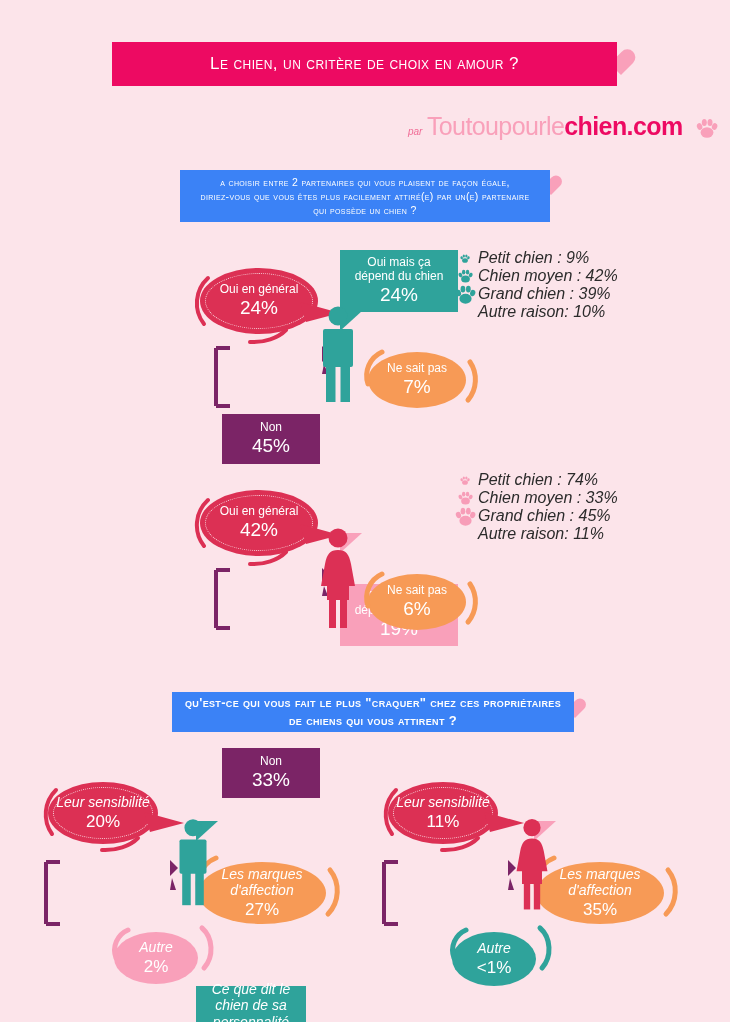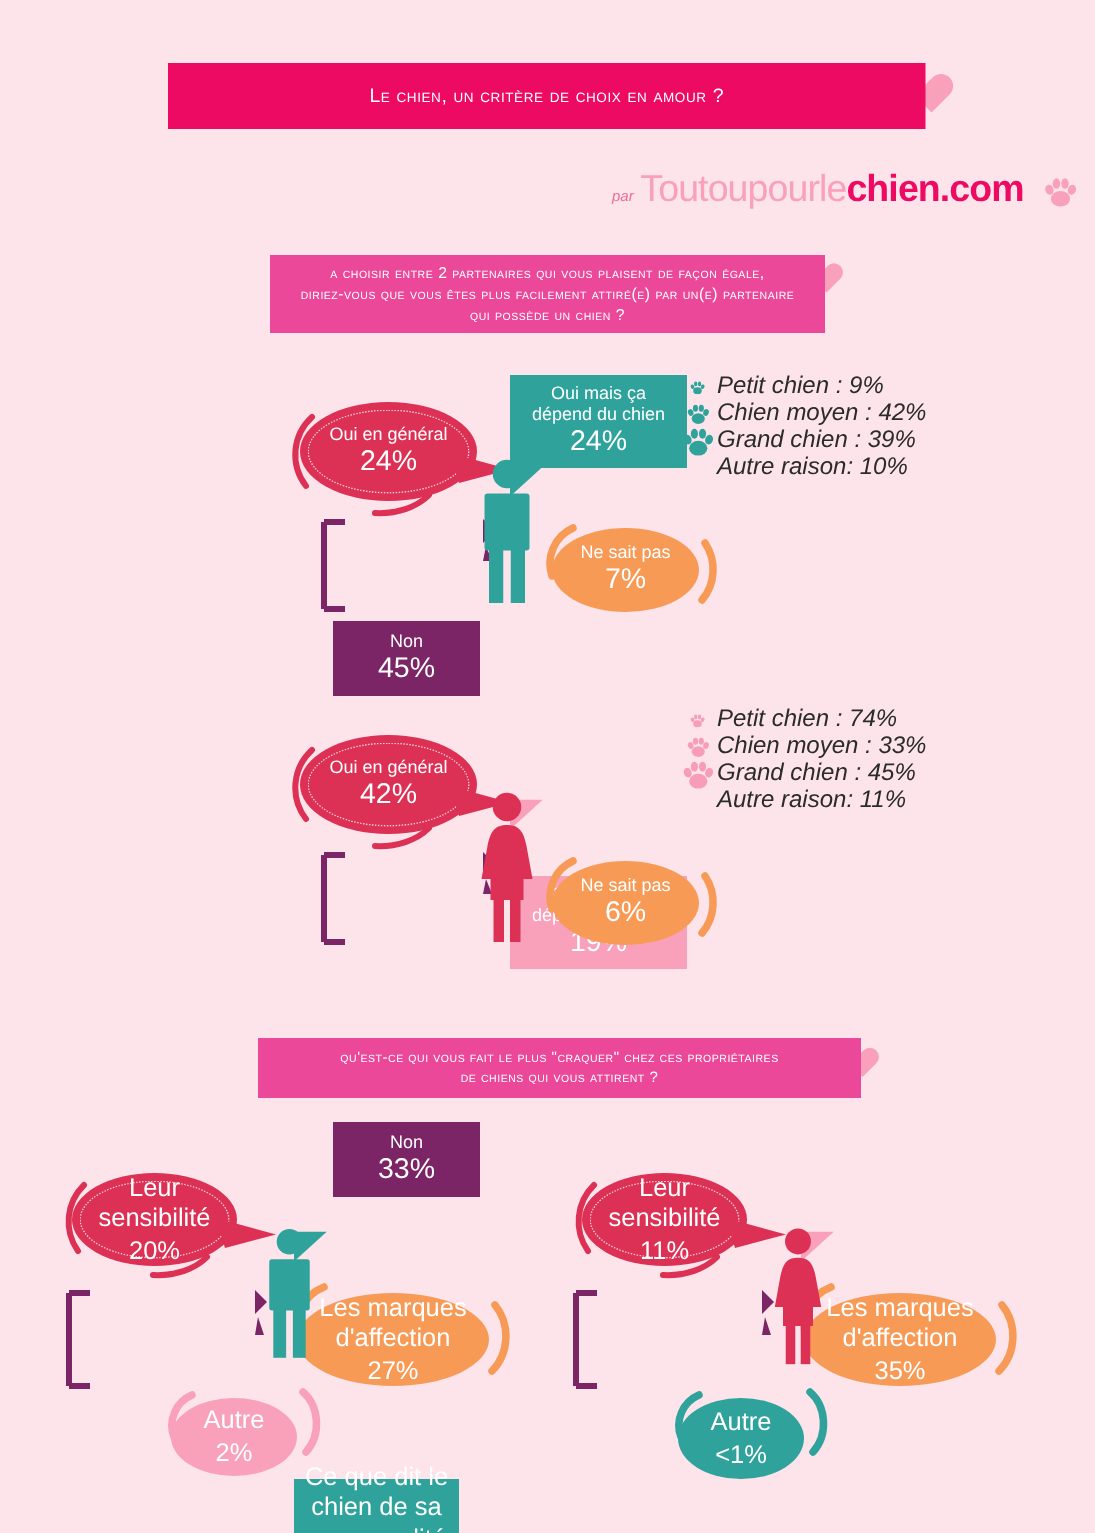--- a/index.html
+++ b/index.html
@@ -15,7 +15,7 @@
   .banner{position:absolute;background:#ED0A62;display:flex;align-items:center;justify-content:center;}
   .banner-text{color:#fff;text-align:center;line-height:1.35;}
   .title-banner{left:112px;top:42px;width:505px;height:44px;}
-  .title-banner .banner-text{font-size:13px;letter-spacing:.4px;font-variant:small-caps;text-transform:lowercase;text-align:center;}
+  .title-banner .banner-text{font-size:17px;letter-spacing:.4px;font-variant:small-caps;text-transform:lowercase;text-align:center;}
   .title-banner .banner-text::first-letter{text-transform:uppercase;}
 
   .heart{position:absolute;width:30px;height:28px;}

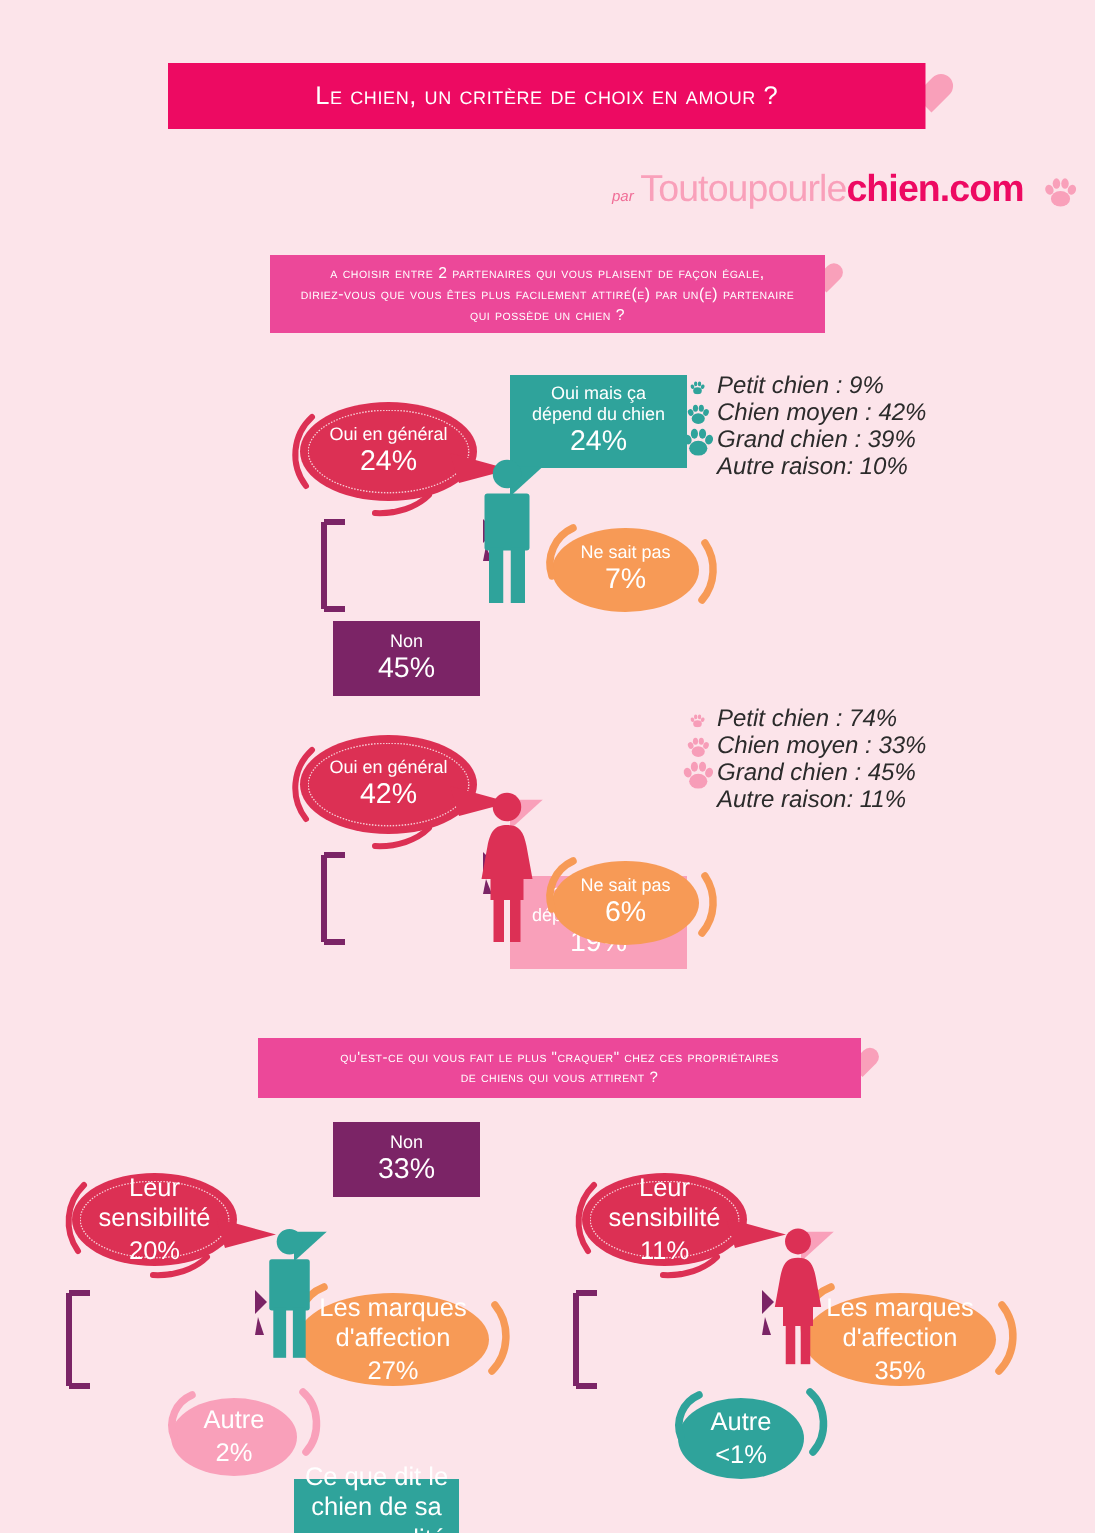--- a/index.html
+++ b/index.html
@@ -38,7 +38,7 @@
   .logo-paw{position:absolute;right:2px;top:6px;}
 
   
-  .q-banner{background:#ec4899;}
+  .q-banner{background:#3b82f6;}
   .q1{left:180px;top:170px;width:370px;height:52px;}
   .q1 .banner-text{font-size:10.5px;letter-spacing:.35px;font-variant:small-caps;text-transform:lowercase;padding:0 12px;}
   .q2{left:172px;top:692px;width:402px;height:40px;}

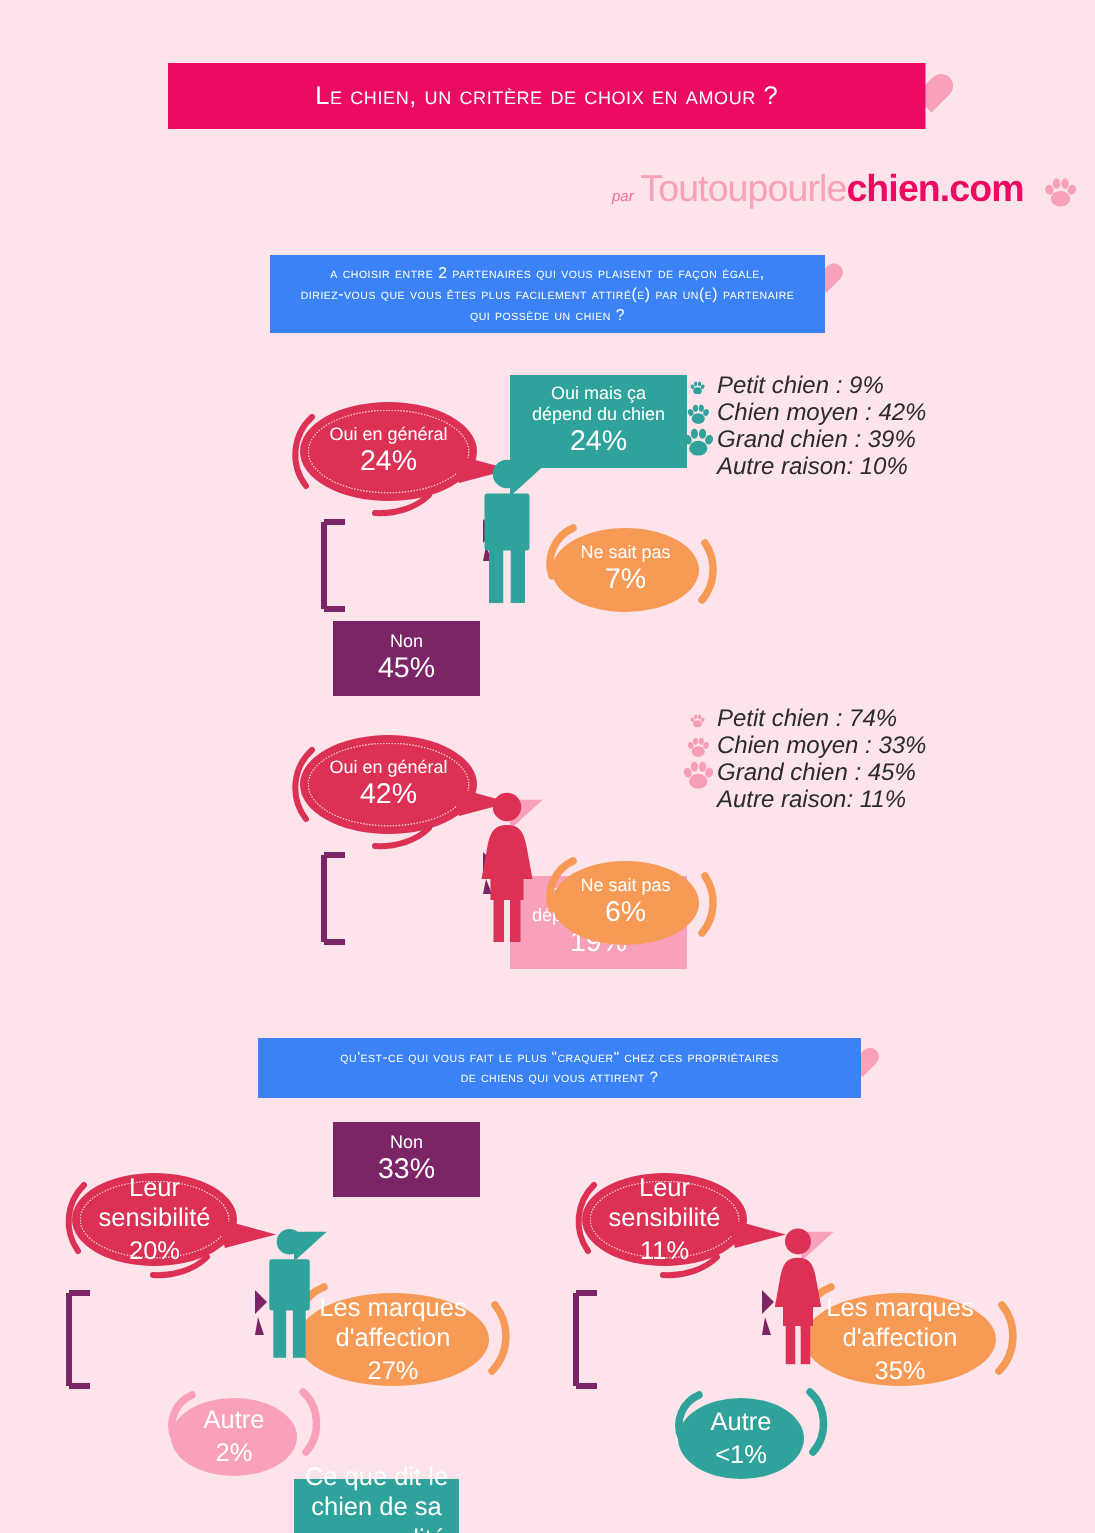--- a/index.html
+++ b/index.html
@@ -42,7 +42,7 @@
   .q1{left:180px;top:170px;width:370px;height:52px;}
   .q1 .banner-text{font-size:10.5px;letter-spacing:.35px;font-variant:small-caps;text-transform:lowercase;padding:0 12px;}
   .q2{left:172px;top:692px;width:402px;height:40px;}
-  .q2 .banner-text{font-size:10px;letter-spacing:.35px;font-variant:small-caps;text-transform:lowercase;padding:0 10px;}
+  .q2 .banner-text{font-size:13px;letter-spacing:.35px;font-variant:small-caps;text-transform:lowercase;padding:0 10px;font-weight:bold;}
 
   
   .bub{position:absolute;color:#fff;text-align:center;display:flex;flex-direction:column;

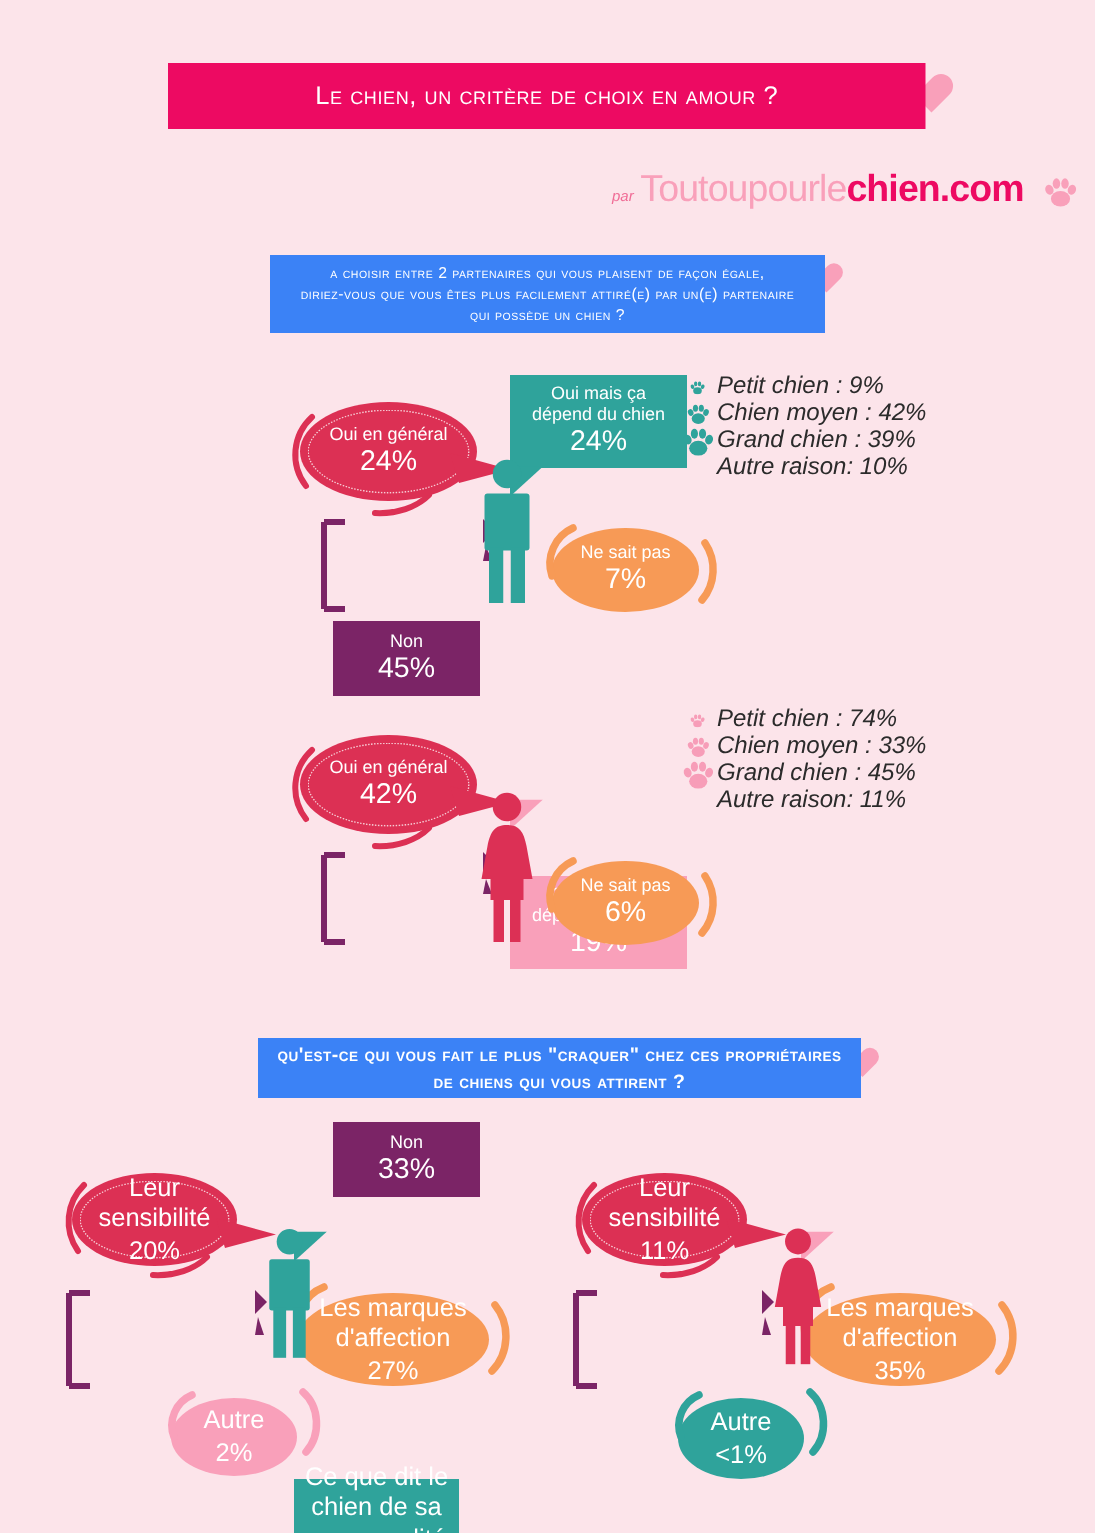--- a/index.html
+++ b/index.html
@@ -49,7 +49,7 @@
        align-items:center;justify-content:center;line-height:1.18;box-sizing:border-box;}
   .bub .lbl{font-size:12px;}
   .bub .val{font-size:19px;margin-top:1px;}
-  .bub.small .lbl{font-size:17px;}
+  .bub.small .lbl{font-size:14px;font-style:italic;}
   .bub.small .val{font-size:17px;}
 
   .ellipse{border-radius:50%;}

